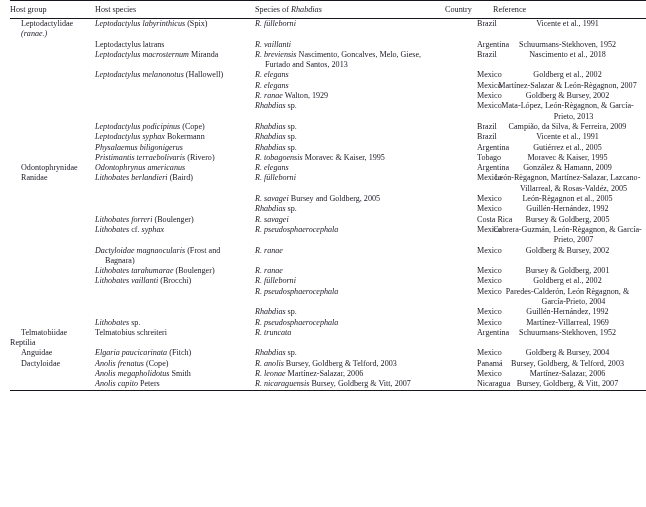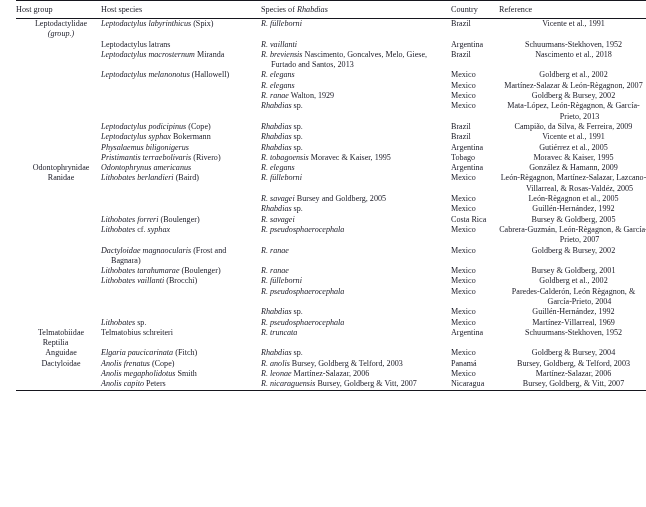--- a/index.html
+++ b/index.html
@@ -19,7 +19,7 @@
     height: 507px;
     position: relative;
     box-sizing: border-box;
-    padding: 0 16px;
+    padding: 0 10px;
   }
   table.paper-table {
     border-collapse: collapse;

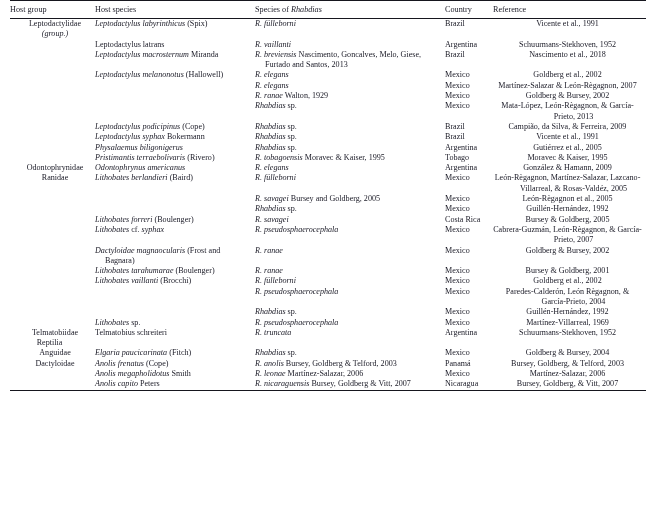--- a/index.html
+++ b/index.html
@@ -49,7 +49,7 @@
     padding: 0 6px 0 0;
     white-space: normal;
   }
-  .c-group   { width: 85px; text-align: center; }
+  .c-group   { width: 85px; }
   .c-species { width: 160px; }
   .c-rhab    { width: 190px; }
   .c-country { width: 48px; }

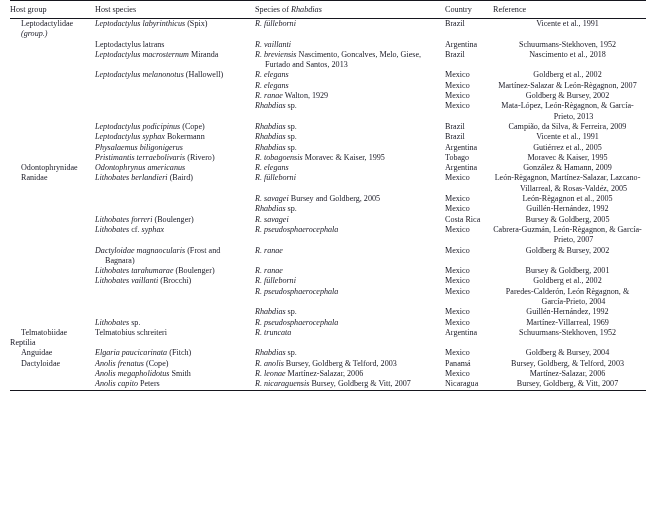--- a/index.html
+++ b/index.html
@@ -74,7 +74,7 @@
   }
   .gap-before td { padding-top: 4.6px; }
   .gap-before-sm td { padding-top: 2.6px; }
-  .nowrapish { white-space: nowrap; }
+  .nowrapish { white-space: nowrap; margin-left: 32px; }
 </style>
 </head>
 <body>

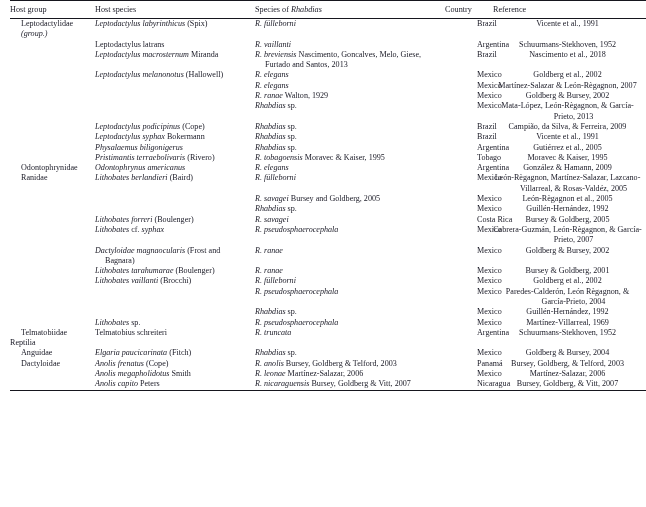--- a/index.html
+++ b/index.html
@@ -101,7 +101,7 @@
         <tr>
           <td class="c-group">
             <div class="indent1">Leptodactylidae</div>
-            <div class="indent1 it">(group.)</div>
+            <div class="indent1 it">(ranae.)</div>
           </td>
           <td class="c-species">
             <div class="hang"><span class="it">Leptodactylus labyrinthicus</span> (Spix)</div>

